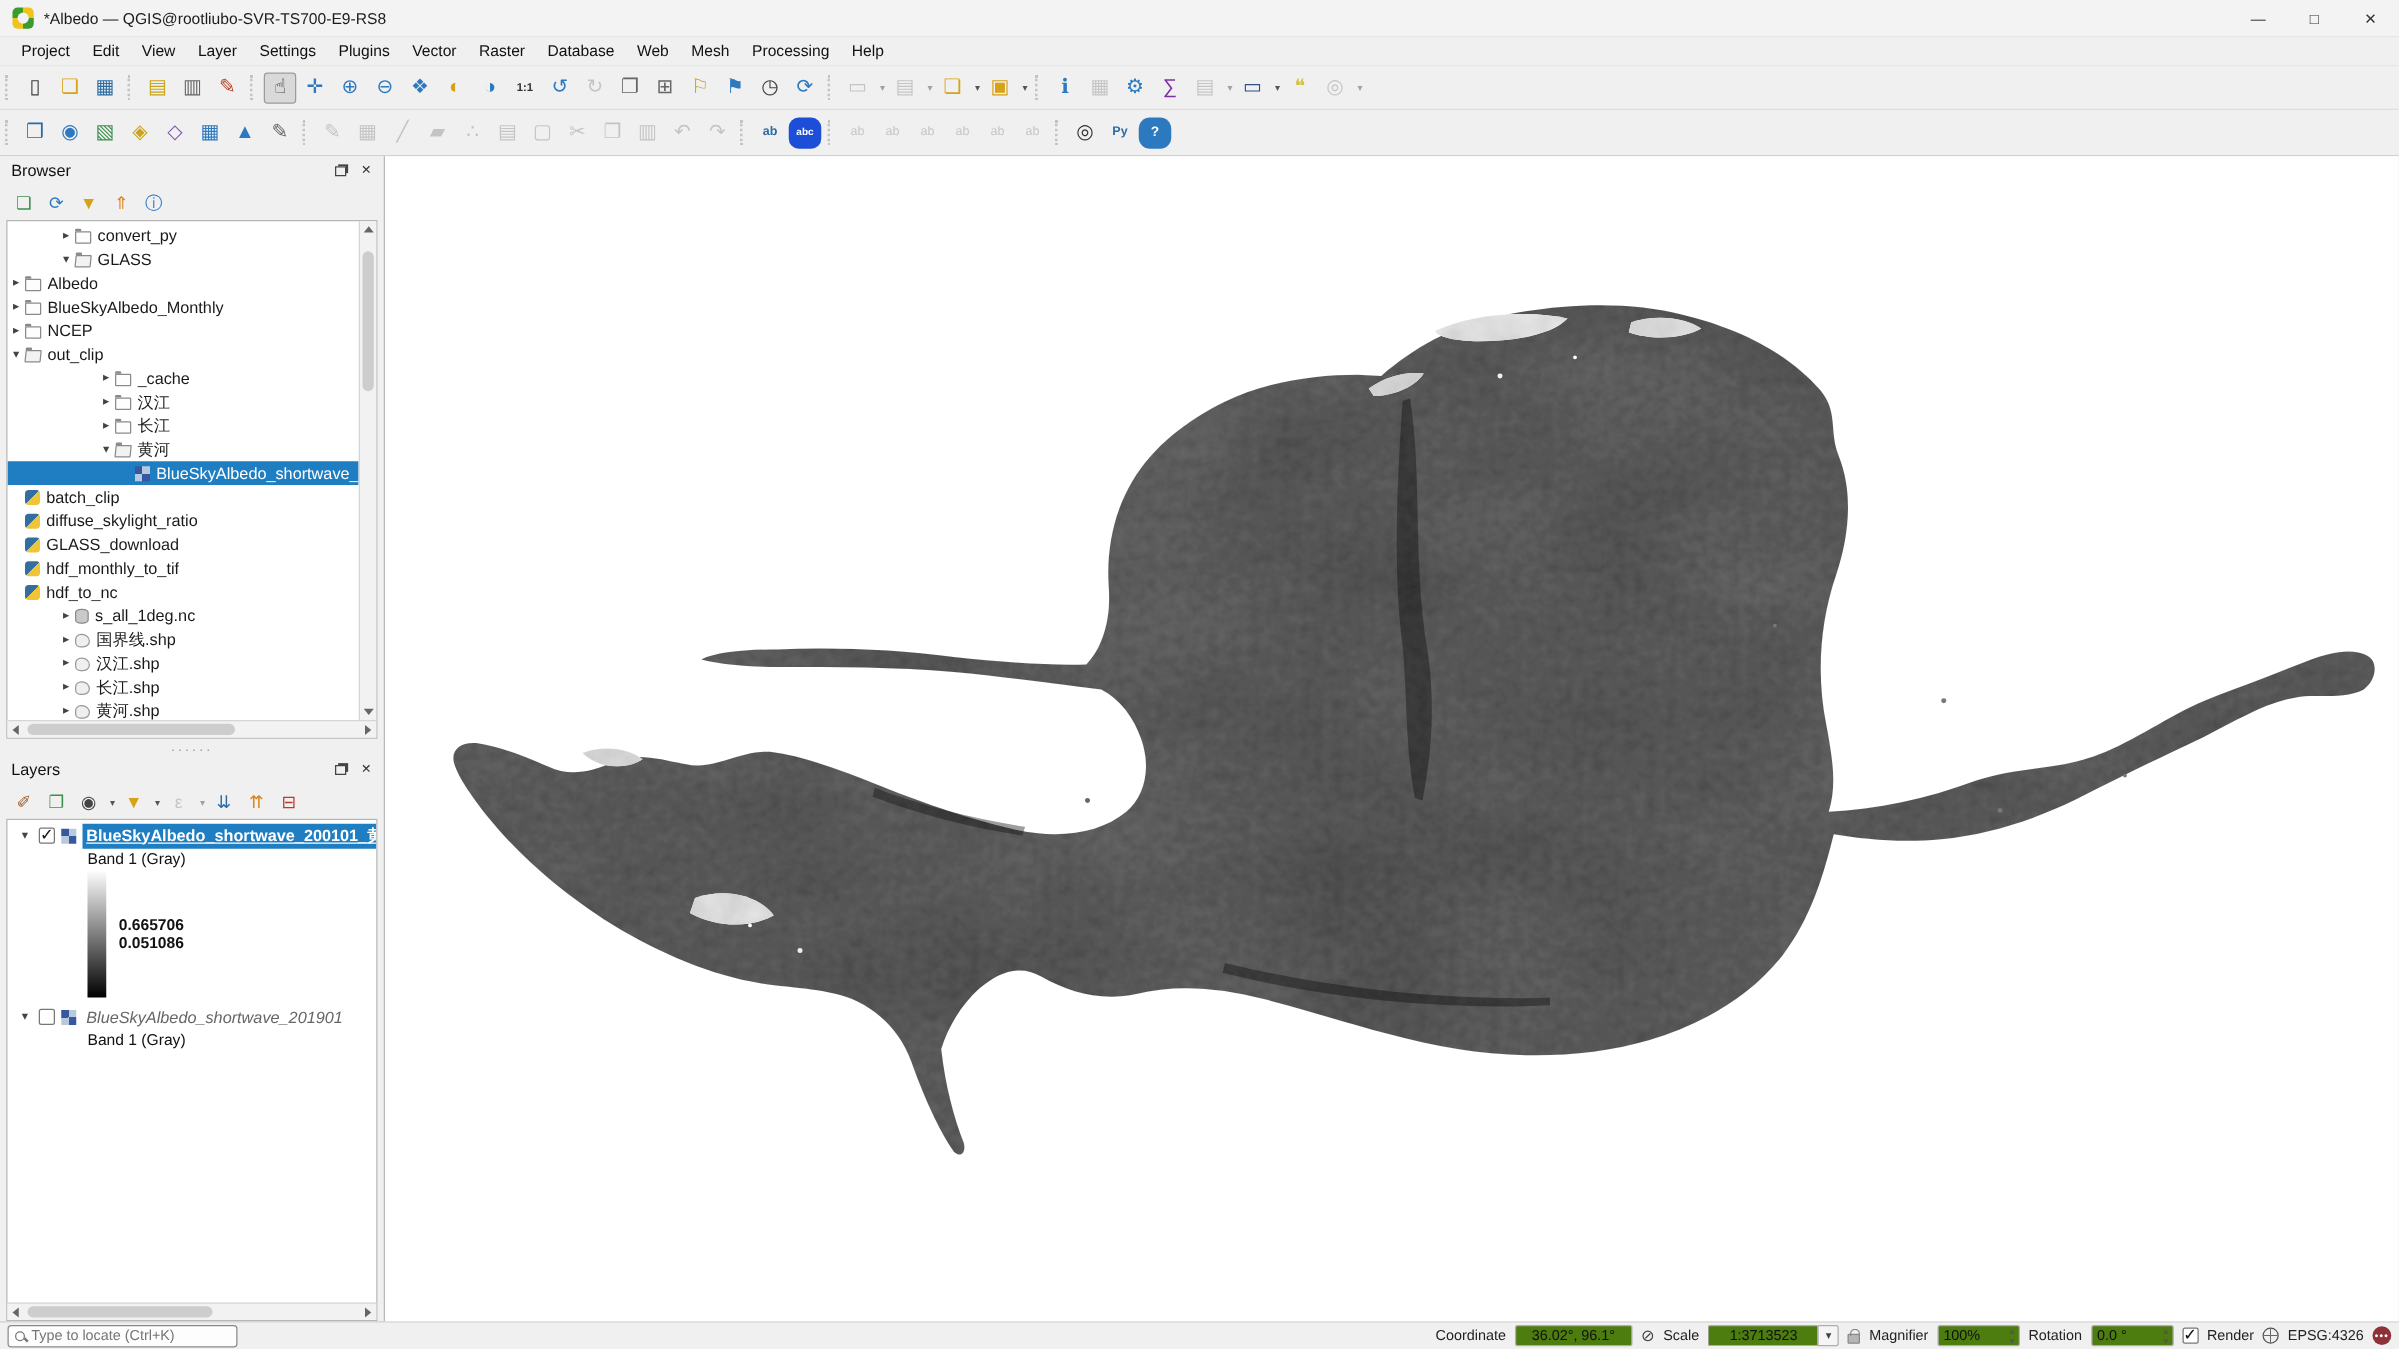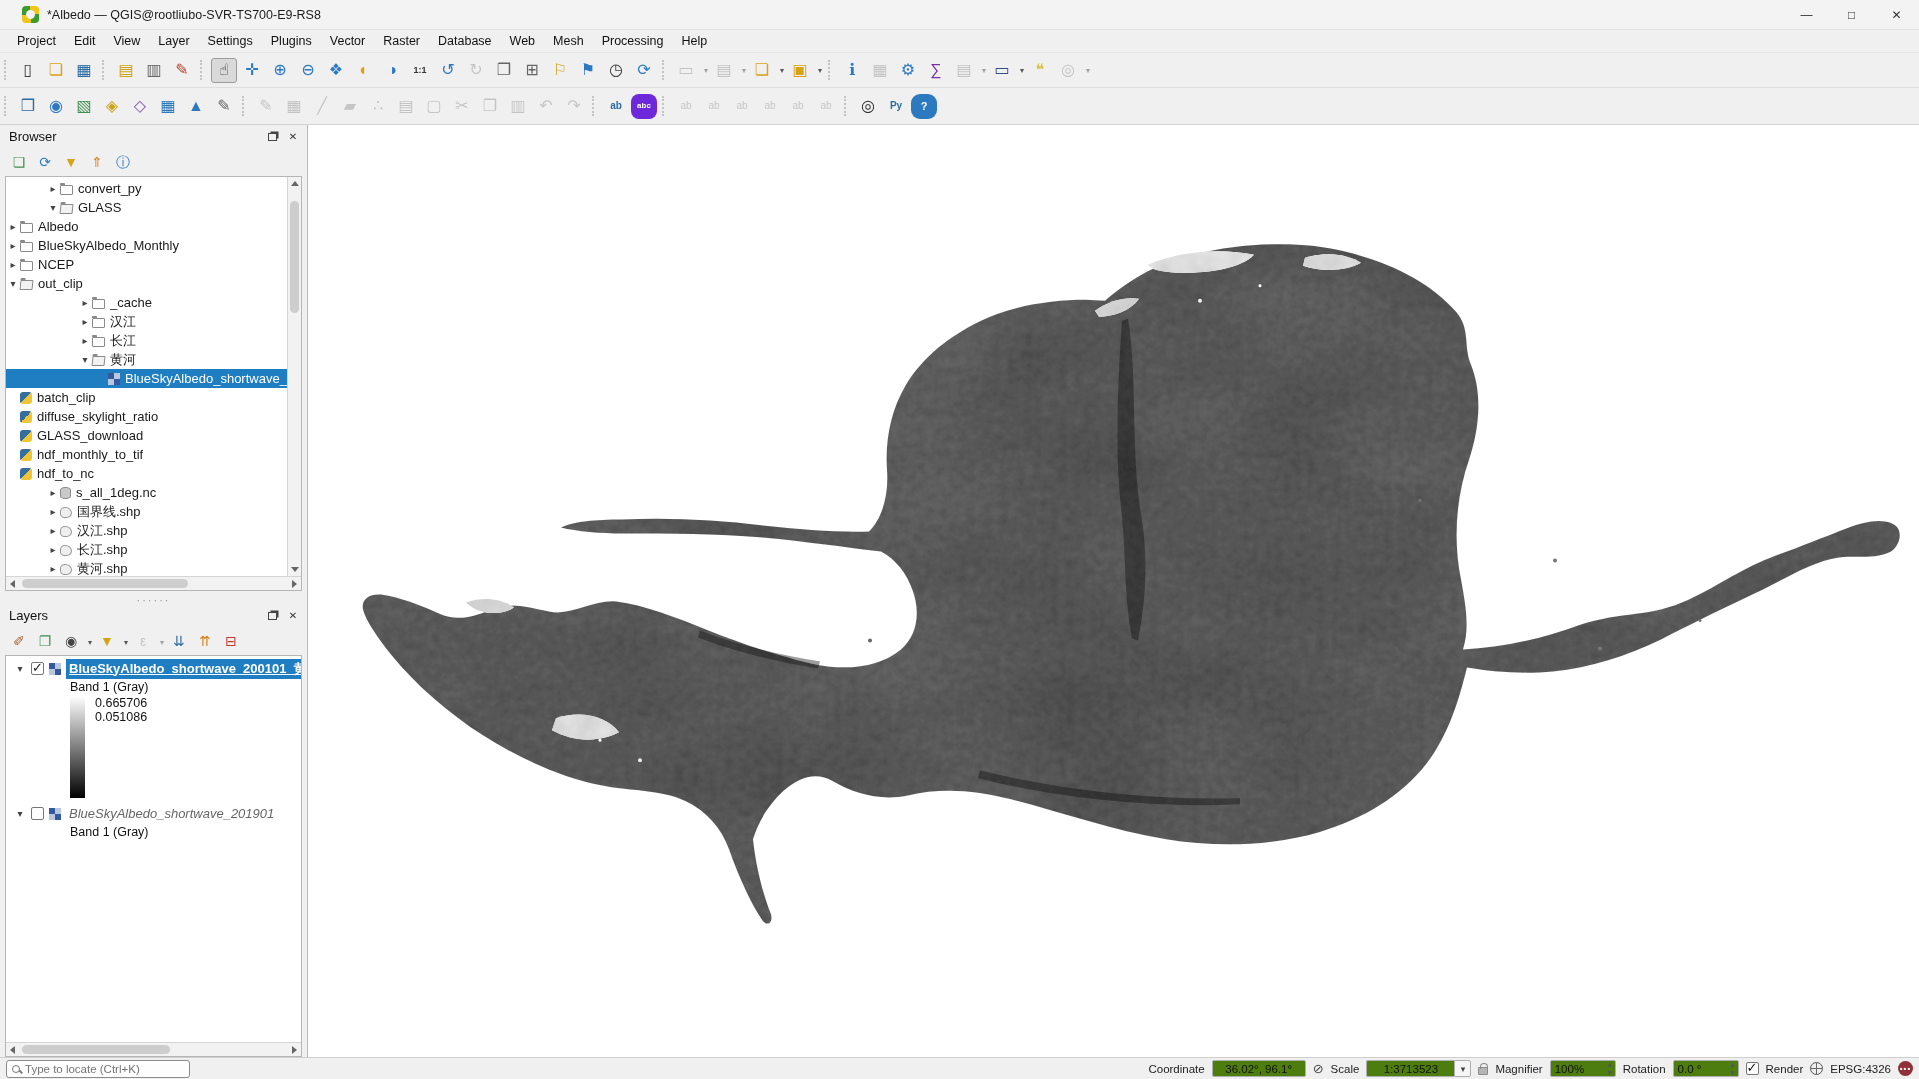--- a/index.html
+++ b/index.html
@@ -8,7 +8,7 @@
   .app { width:1919px; height:1079px; display:flex; flex-direction:column; background:#f0f0f0; }
 
   
-  .titlebar { height:30px; display:flex; align-items:center; background:#f3f3f3; border-bottom:1px solid #e2e2e2;padding-left:12px; }
+  .titlebar { height:30px; display:flex; align-items:center; background:#f3f3f3; border-bottom:1px solid #e2e2e2; }
   .qgis-logo { width:17px; height:17px; margin:0 8px 0 10px; border-radius:4px;
     background:conic-gradient(#f0c419 0 25%, #3a9b2e 0 50%, #f0c419 0 75%, #3a9b2e 0); position:relative; }
   .qgis-logo::after { content:""; position:absolute; inset:4px; background:#f3f3f3; border-radius:50%; }

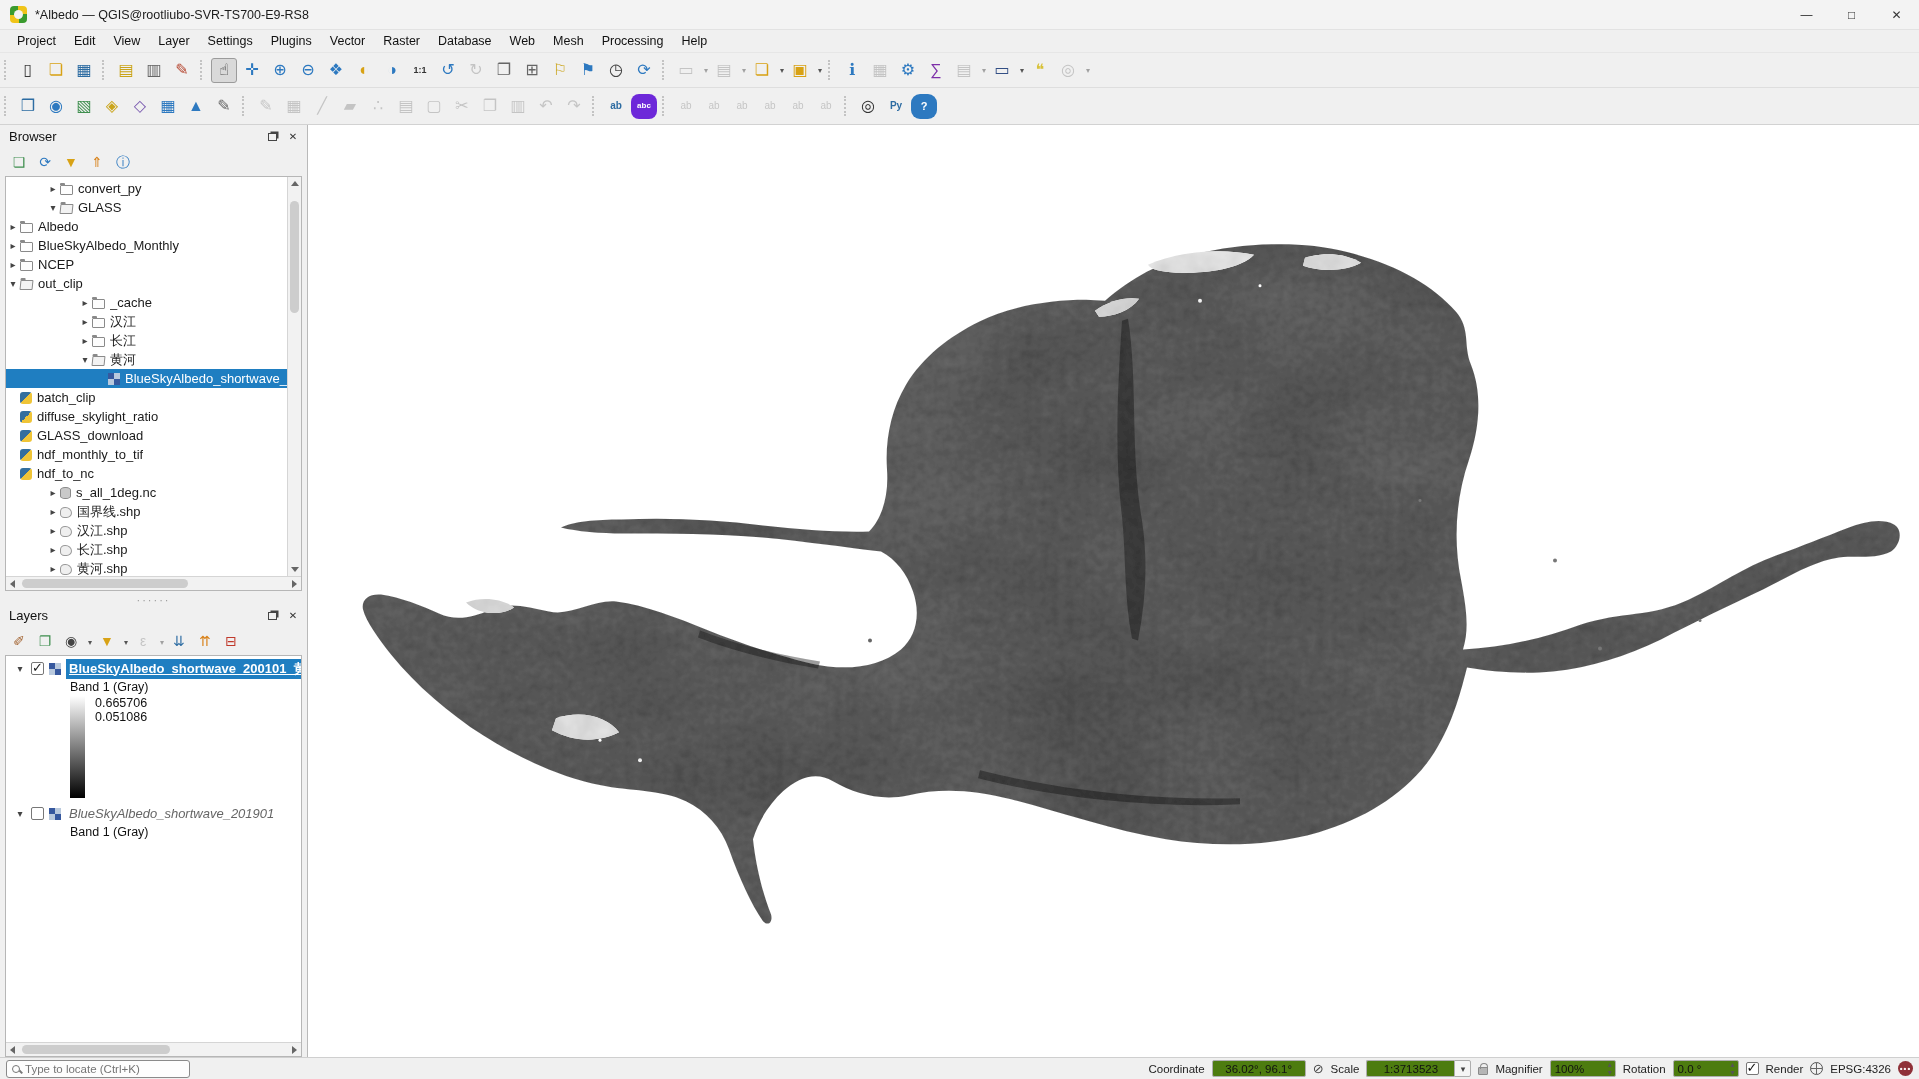--- a/index.html
+++ b/index.html
@@ -274,7 +274,7 @@
           <div style="display:flex;align-items:center">
 
           <span class="tbtn" style="color:#2d6ca2;font-size:10px;font-weight:bold">ab</span>
-            <span class="tbtn" style="color:#ffffff;background:#6d28d9;border-radius:8px;font-size:8px;font-weight:bold">abc</span>
+            <span class="tbtn" style="color:#ffffff;background:#1d4ed8;border-radius:8px;font-size:8px;font-weight:bold">abc</span>
           </div>
         </div>
         <div class="tbgroup">

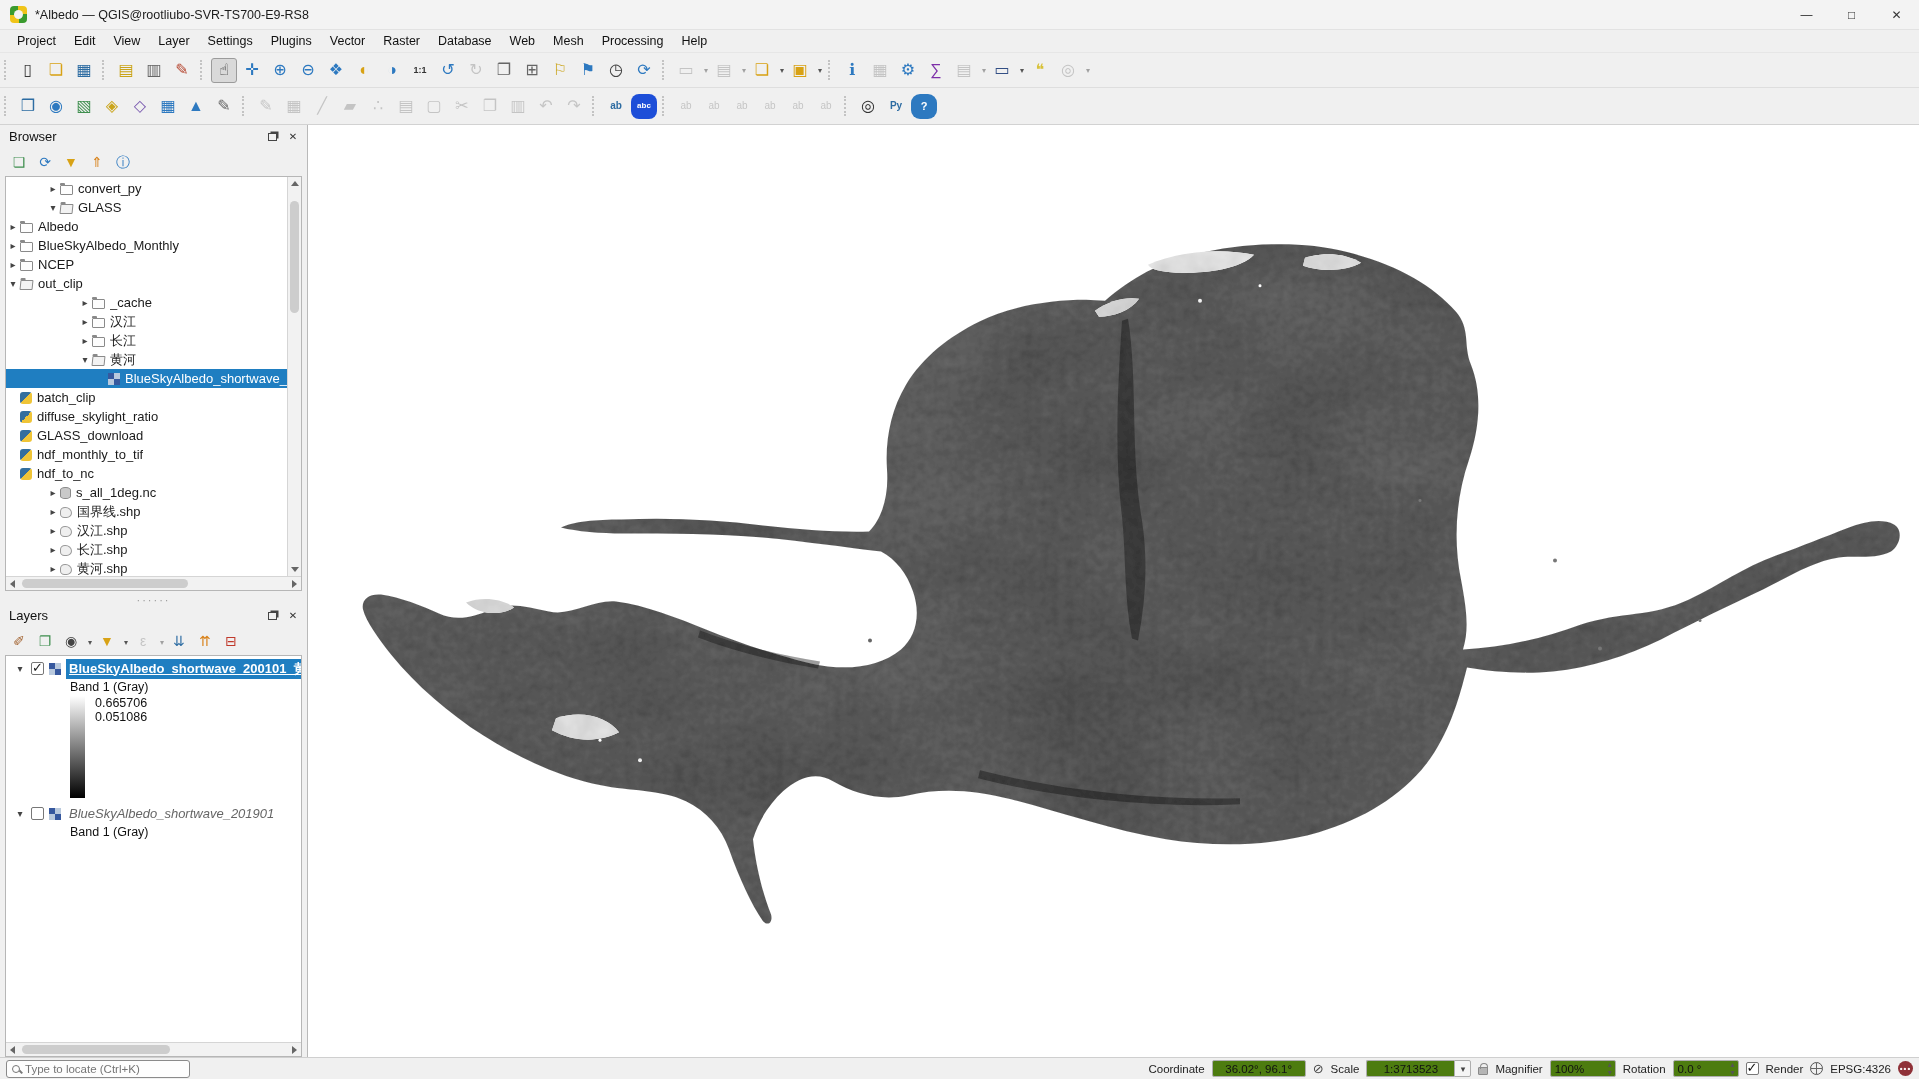--- a/index.html
+++ b/index.html
@@ -114,7 +114,7 @@
   .band-label { margin:2px 0 2px 56px; font-size:12.5px; color:#111; }
   .ramp-wrap { display:flex; gap:10px; margin-left:56px; margin-bottom:6px; }
   .ramp { width:15px; background:linear-gradient(180deg,#ffffff,#000000); }
-  .ramp-labels { display:flex; flex-direction:column; justify-content:flex-start; font-size:12.5px; color:#111; }
+  .ramp-labels { display:flex; flex-direction:column; justify-content:center; font-size:12.5px; color:#111;font-weight:bold; }
 
   
   .statusbar { height:22px; display:flex; align-items:center; background:#f0f0f0; border-top:1px solid #cfcfcf; padding:0 6px; gap:7px; font-size:11.5px; }

